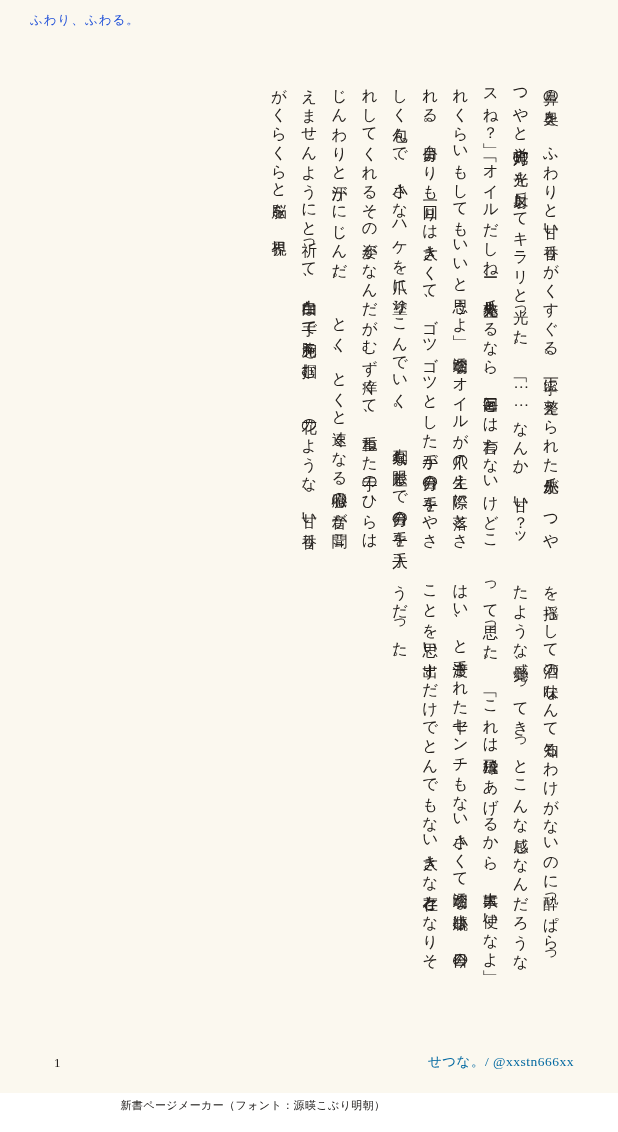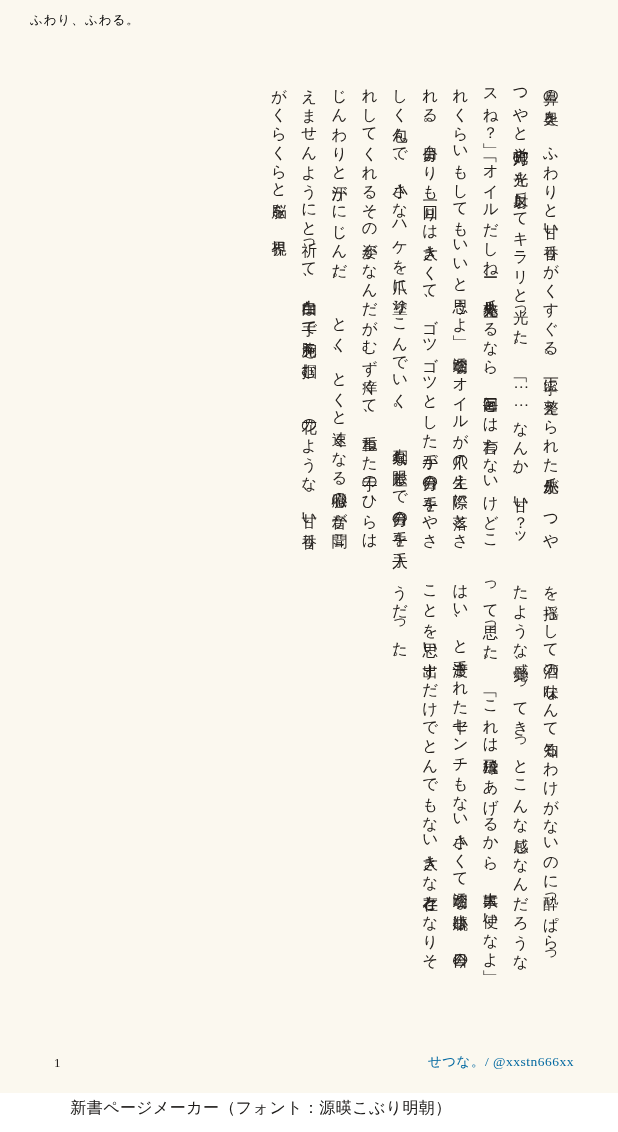--- a/index.html
+++ b/index.html
@@ -36,7 +36,7 @@
     left: 30px;
     top: 12px;
     font-size: 12.5px;
-    color: #000000;
+    color: #1d4ed8;
     letter-spacing: 1px;
     writing-mode: horizontal-tb;
   }

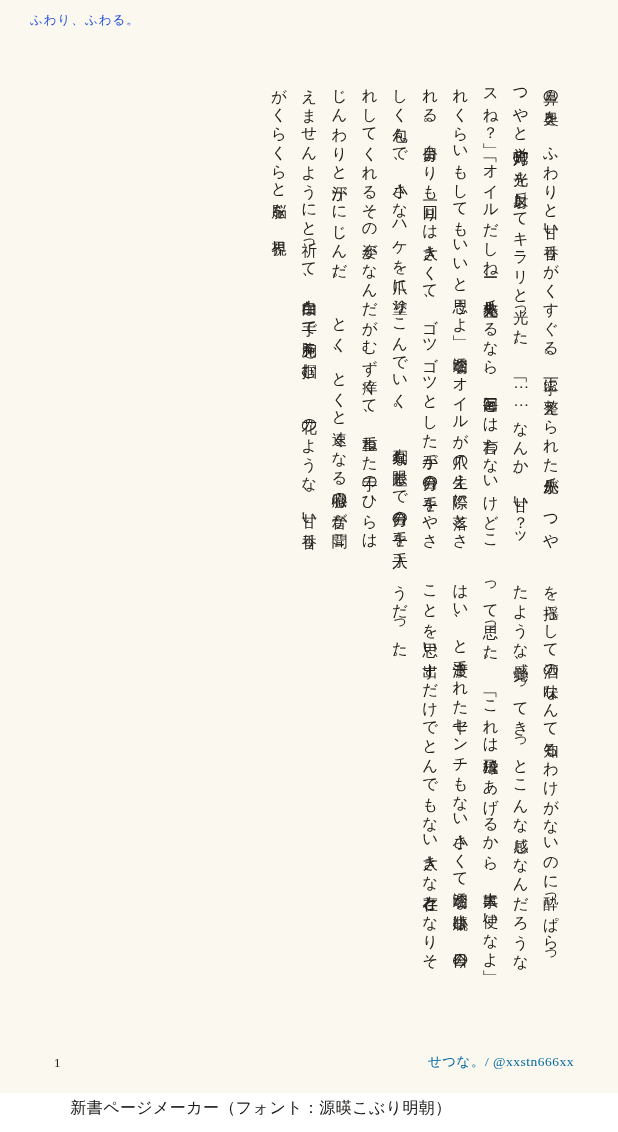--- a/index.html
+++ b/index.html
@@ -90,11 +90,11 @@
   }
   .caption {
     position: absolute;
-    left: 12px;
+    left: 4px;
     top: 1098px;
     width: 498px;
     text-align: center;
-    font-size: 16px;
+    font-size: 11px;
     color: #1d1b19;
     letter-spacing: 0.4px;
   }

